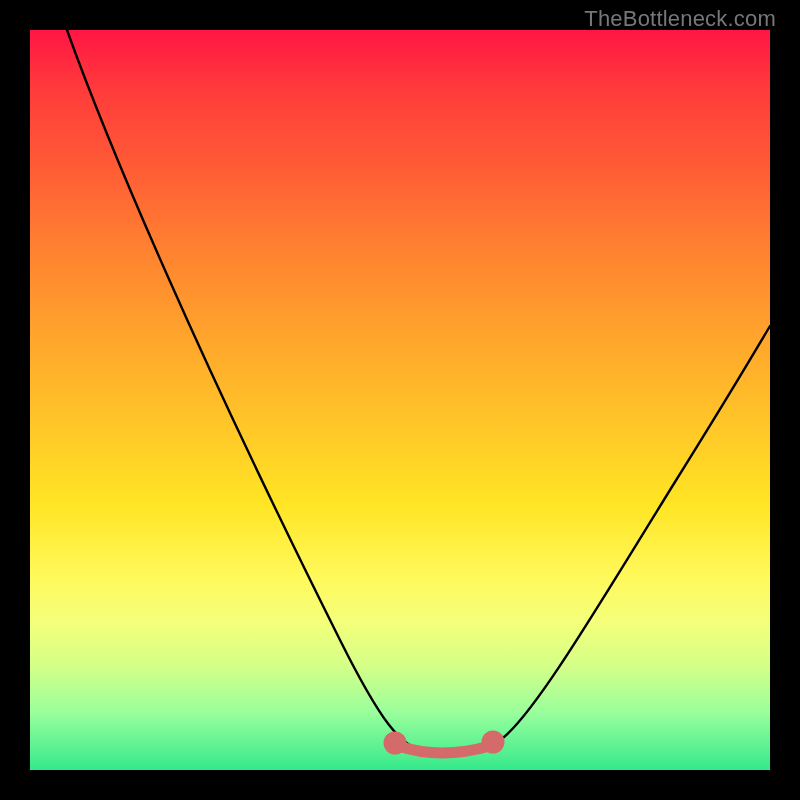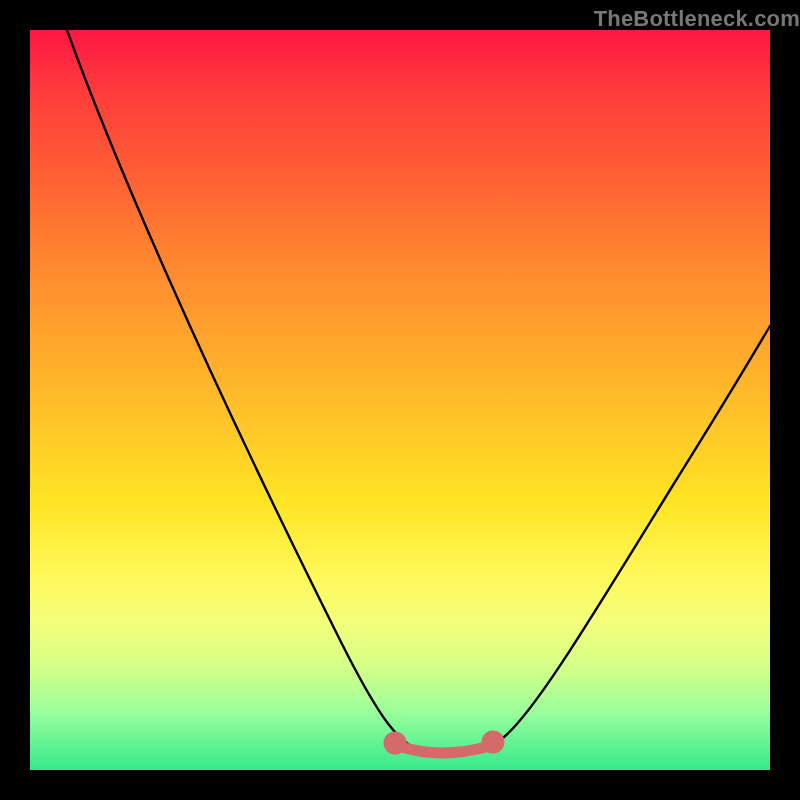--- a/index.html
+++ b/index.html
@@ -20,10 +20,10 @@
   .attribution {
     position: absolute;
     top: 6px;
-    right: 0;
+    right: 24px;
     color: #777;
     font-size: 22px;
-    font-weight: 700;
+    font-weight: 400;
     letter-spacing: 0.2px;
     z-index: 30;
   }

